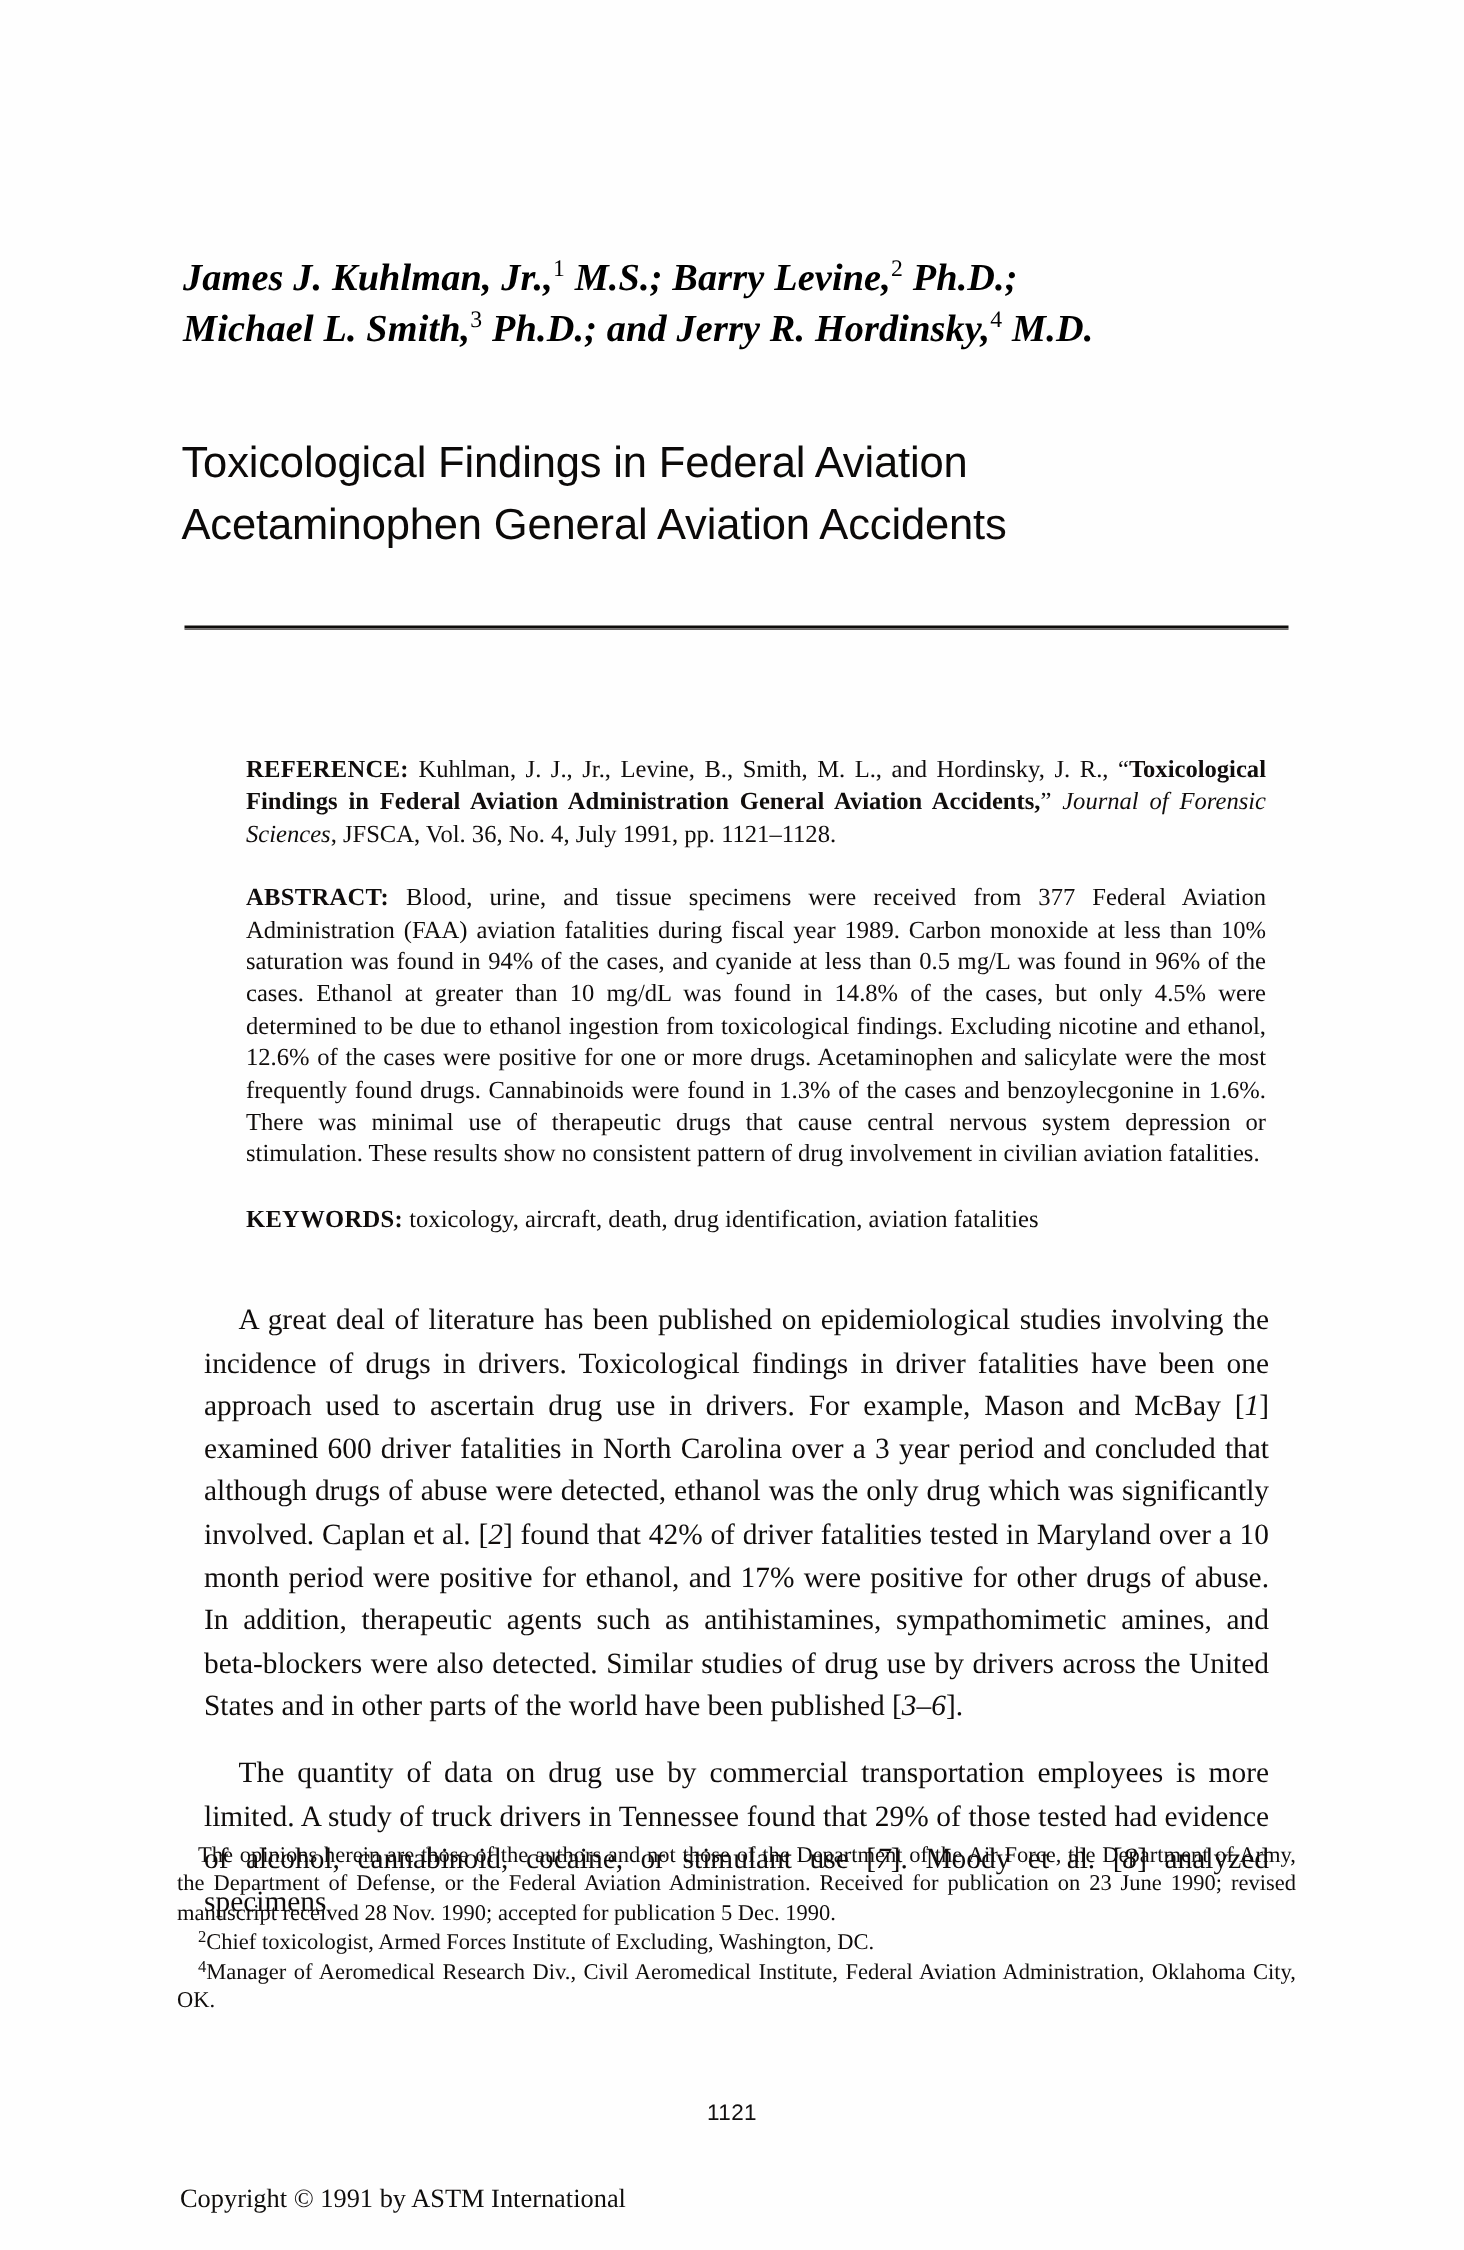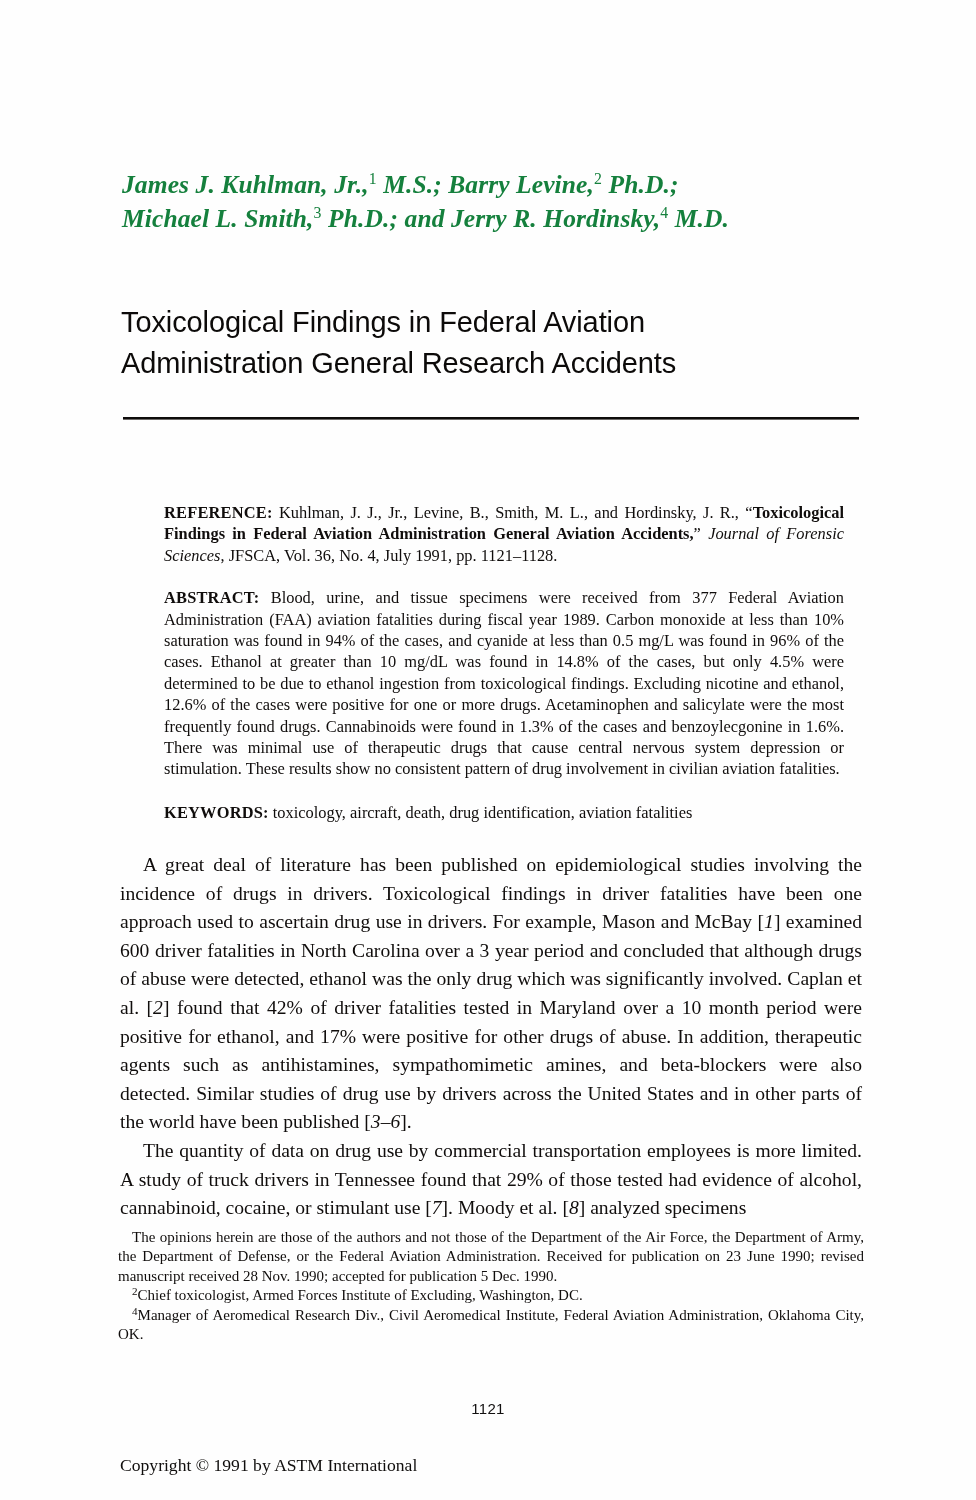--- a/index.html
+++ b/index.html
@@ -29,7 +29,7 @@
     font-size: 25.5px;
     line-height: 34px;
     letter-spacing: 0.1px;
-    color: #15803d;
+    color: #000000;
   }
   .authors sup {
     font-size: 0.62em;

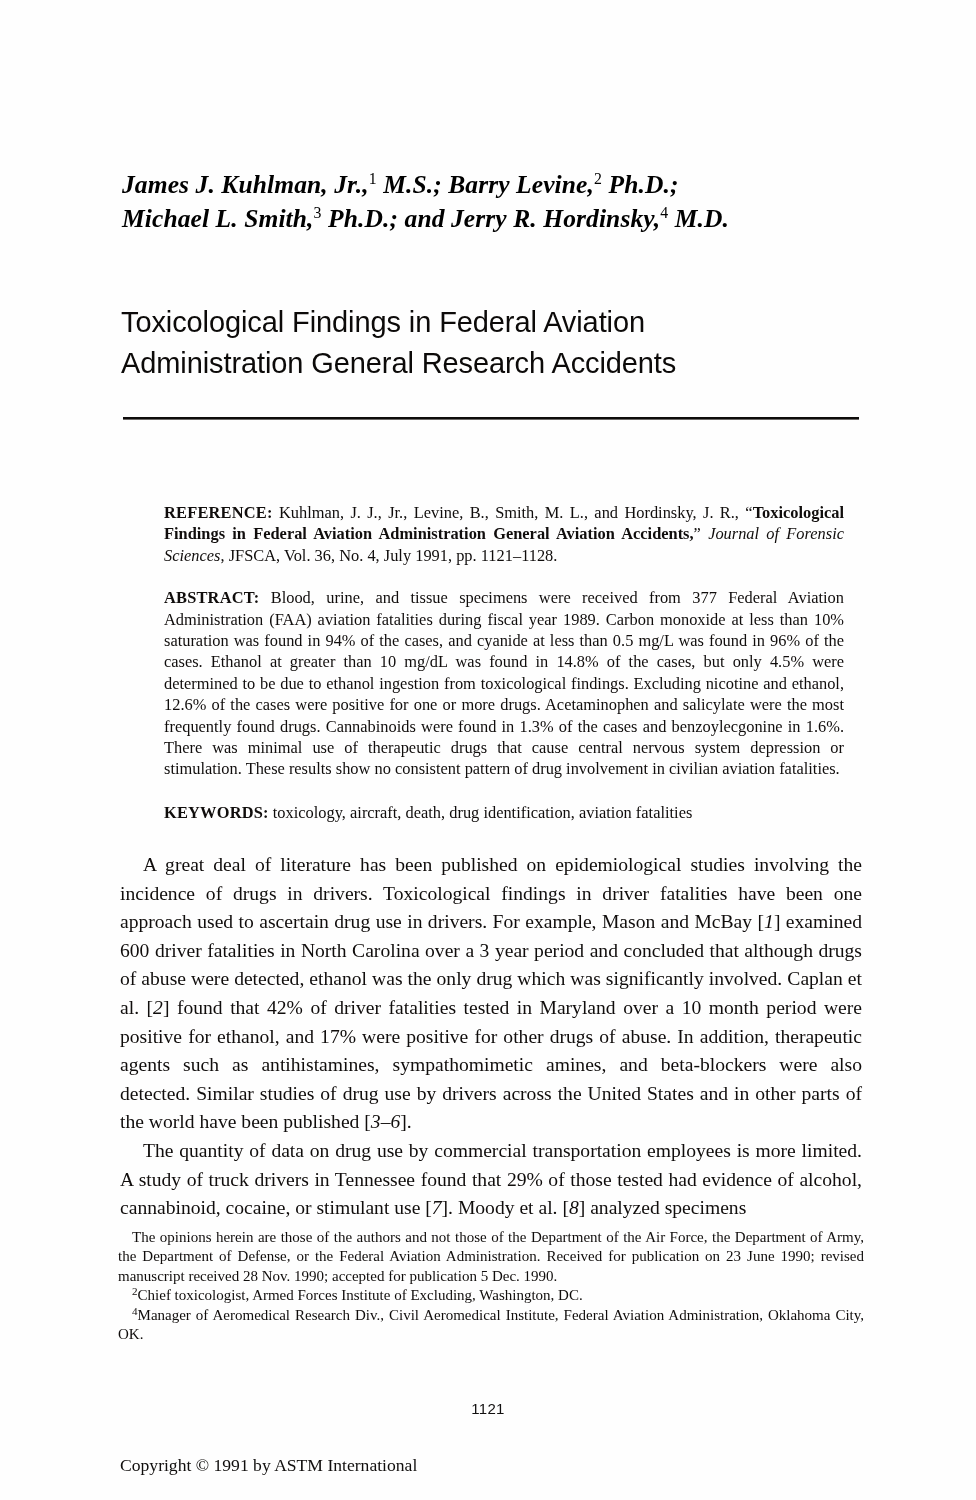--- a/index.html
+++ b/index.html
@@ -43,7 +43,7 @@
   .title {
     position: absolute;
     left: 121px;
-    top: 283px;
+    top: 270px;
     width: 760px;
     font-family: "Liberation Sans", "DejaVu Sans", sans-serif;
     font-weight: 400;

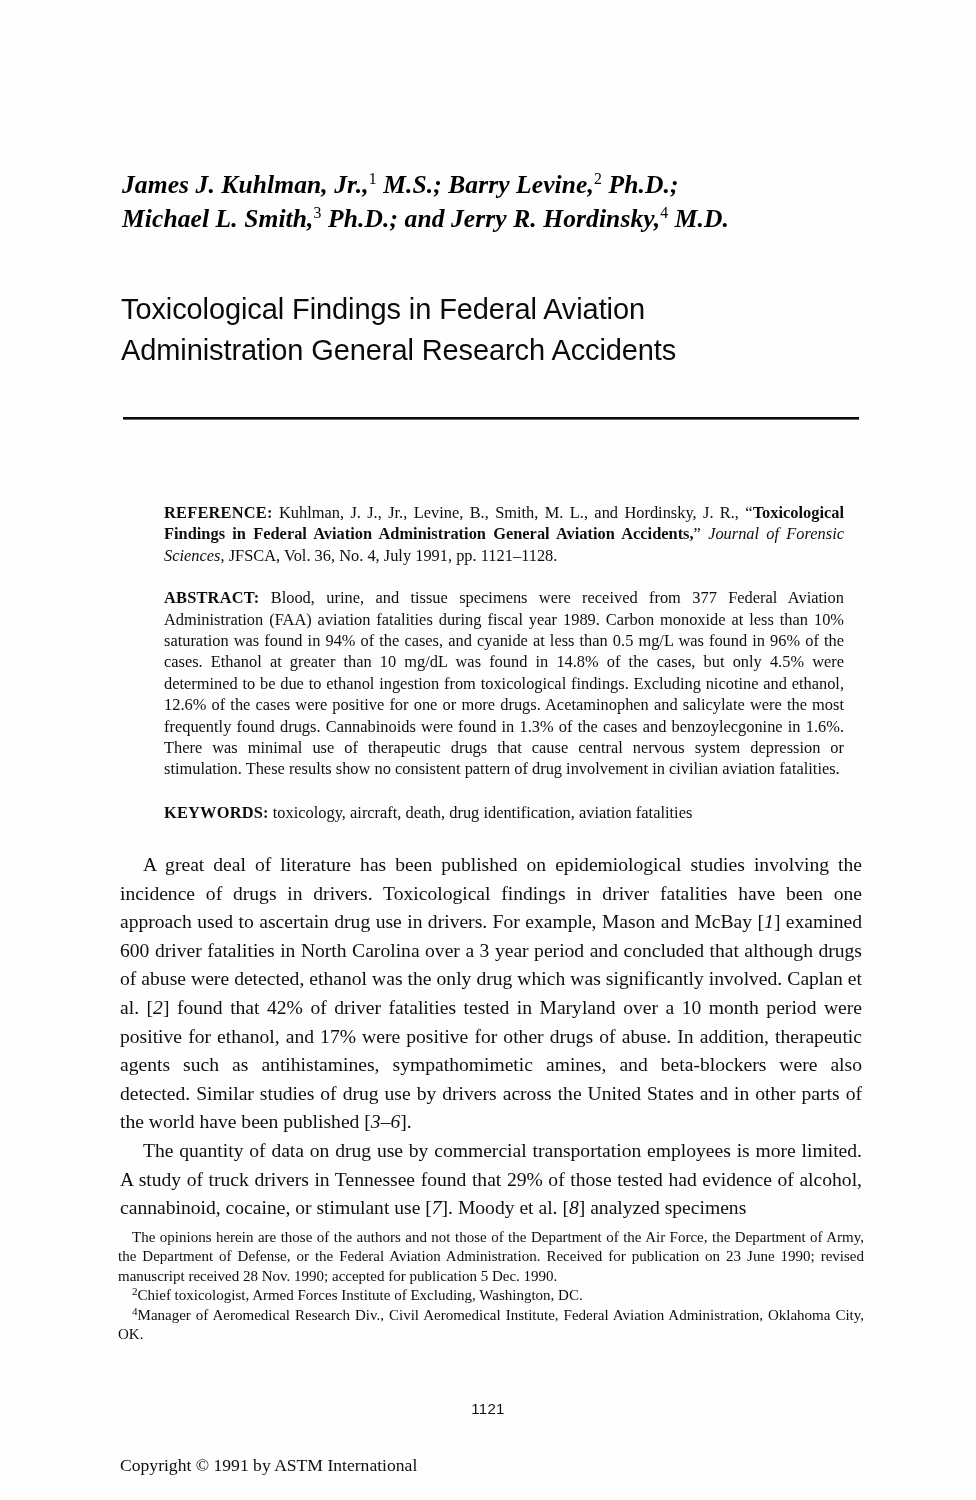--- a/index.html
+++ b/index.html
@@ -157,7 +157,7 @@
 
   <h1 class="title">
     <span class="title-line">Toxicological Findings in Federal Aviation</span>
-    <span class="title-line">Administration General Research Accidents</span>
+    <span class="title-line">Acetaminophen General Aviation Accidents</span>
   </h1>
 
   <div class="rule"></div>

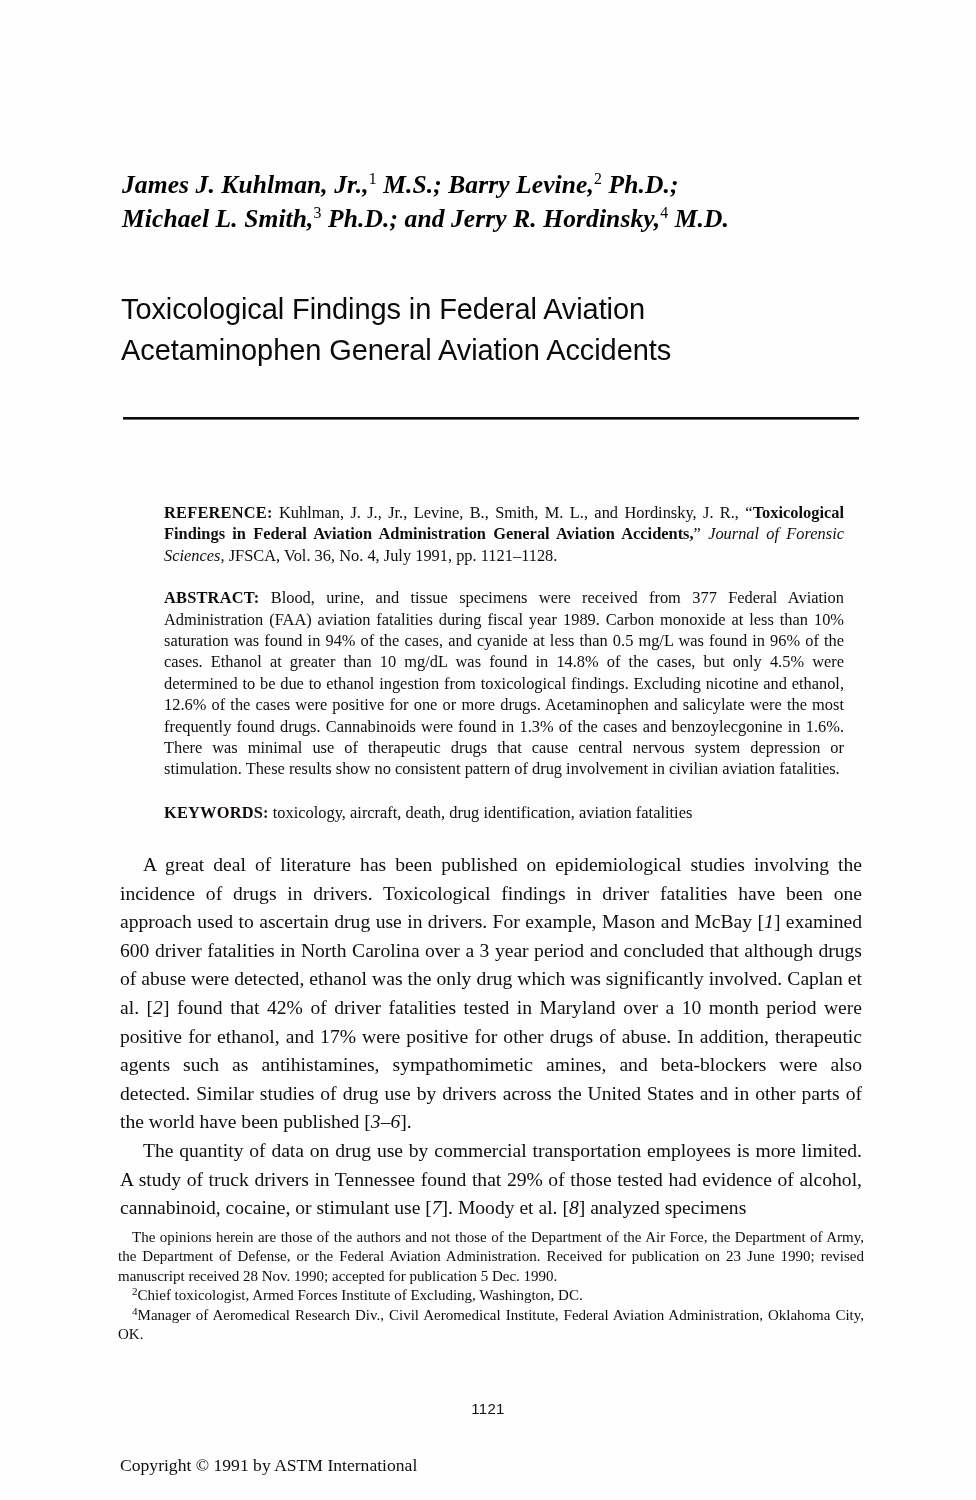--- a/index.html
+++ b/index.html
@@ -99,7 +99,7 @@
     line-height: 28.6px;
     text-align: justify;
   }
-  .body p { margin: 0; text-indent: 23px; }
+  .body p { margin: 16px; text-indent: 23px; }
 
   
   .footnotes {

